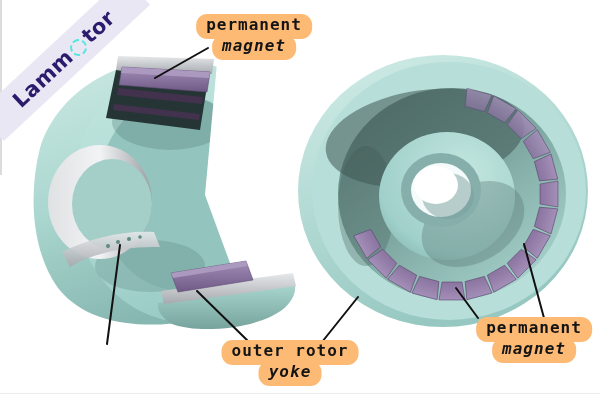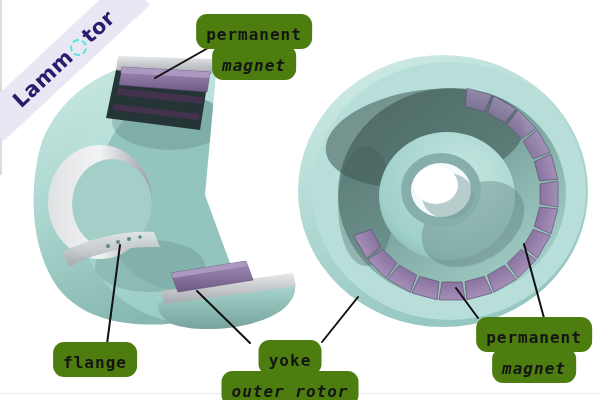--- a/index.html
+++ b/index.html
@@ -29,7 +29,7 @@
     font-weight:bold;font-size:16px;letter-spacing:1px;color:#141414;
   }
   .label .row{
-    background:#4d7c0f;padding:11px 10px 4px 10px;border-radius:11px;white-space:nowrap;
+    background:#fdba74;padding:1px 10px 4px 10px;border-radius:11px;white-space:nowrap;
     line-height:1.25;
   }
   .label .row + .row{margin-top:-4px;font-style:italic;}

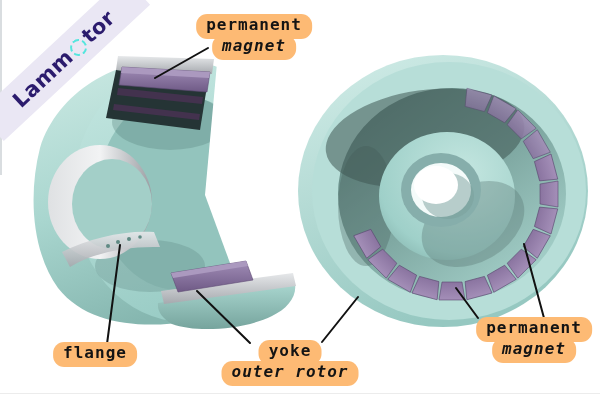--- a/index.html
+++ b/index.html
@@ -190,9 +190,6 @@
     <span class="row">magnet</span>
   </div>
 
-  <div class="label" style="left:95px;top:342px;">
-    <span class="row">flange</span>
-  </div>
 
   <div class="label" style="left:290px;top:340px;">
     <span class="row">yoke</span>

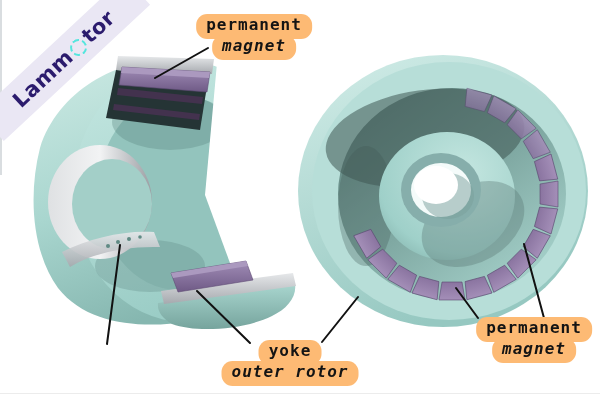--- a/index.html
+++ b/index.html
@@ -192,8 +192,8 @@
 
 
   <div class="label" style="left:290px;top:340px;">
+    <span class="row">outer rotor</span>
     <span class="row">yoke</span>
-    <span class="row">outer rotor</span>
   </div>
 
   <div class="label" style="left:534px;top:317px;">

